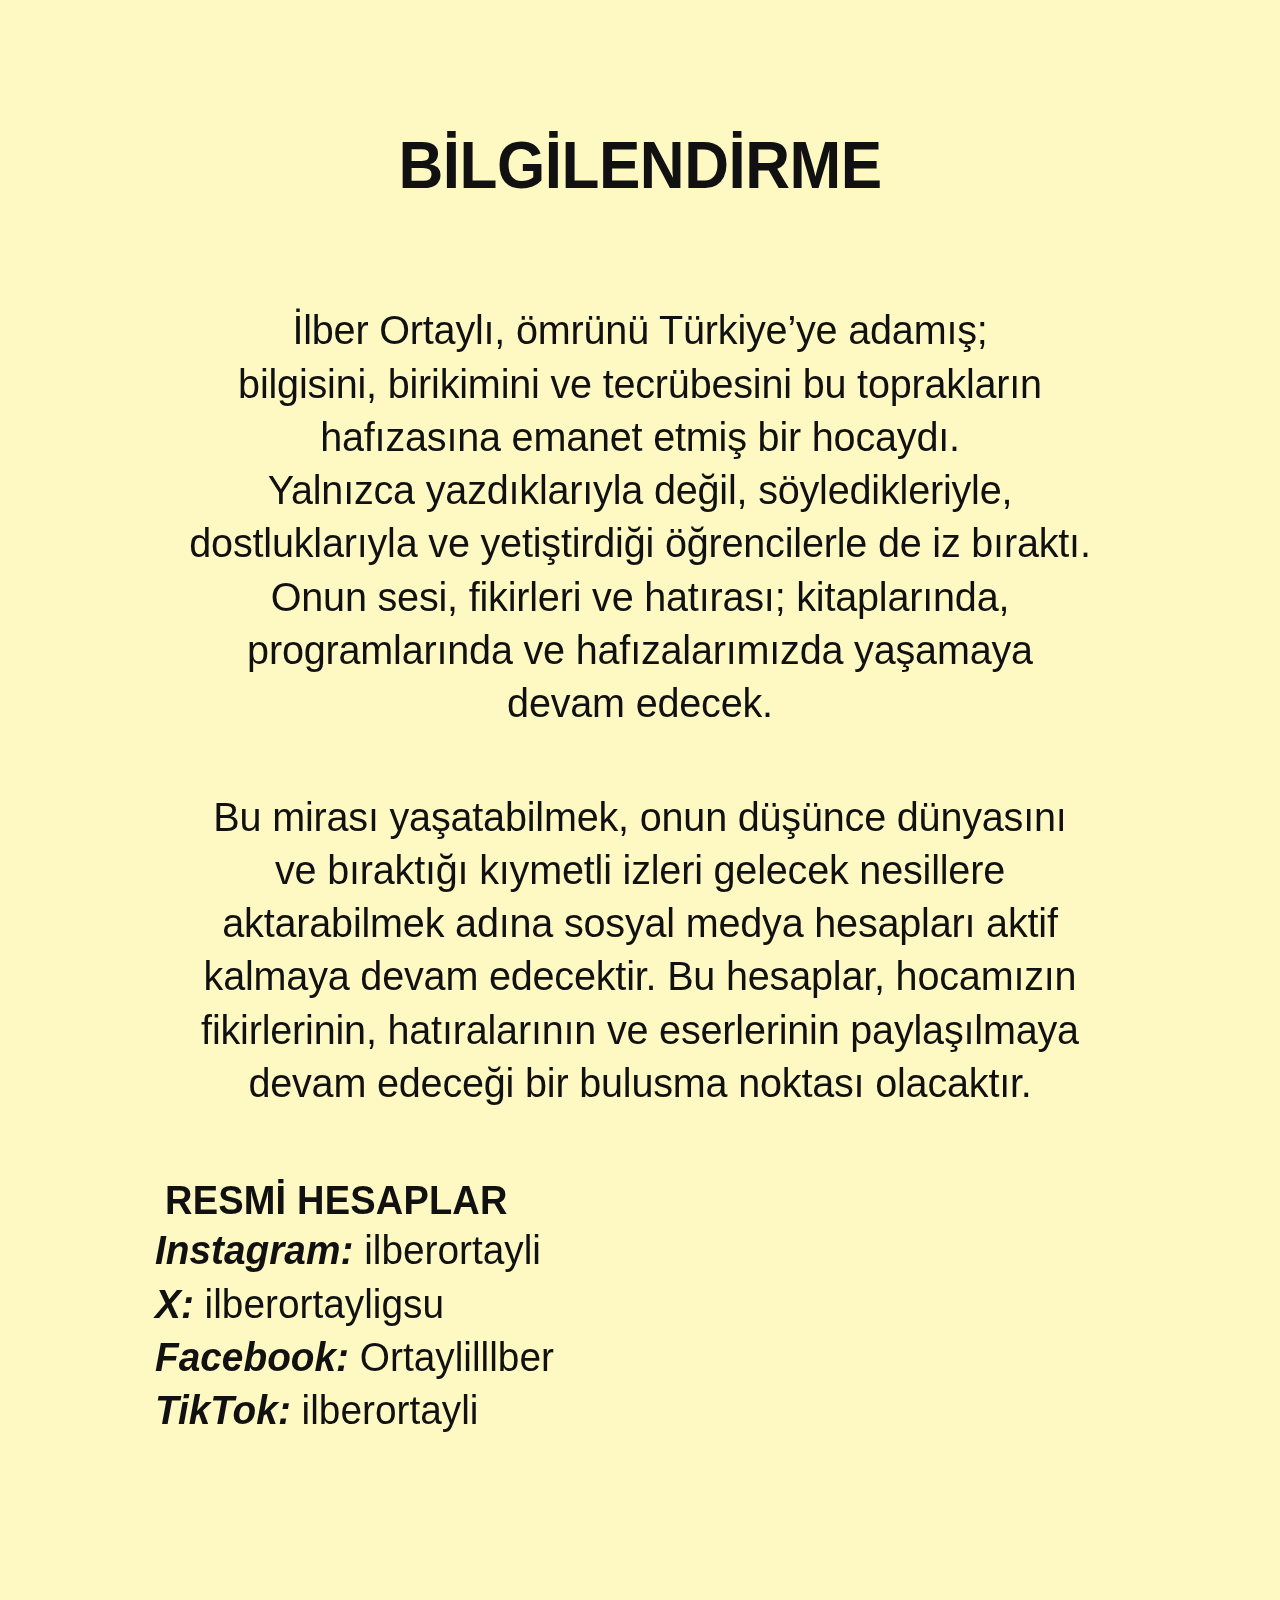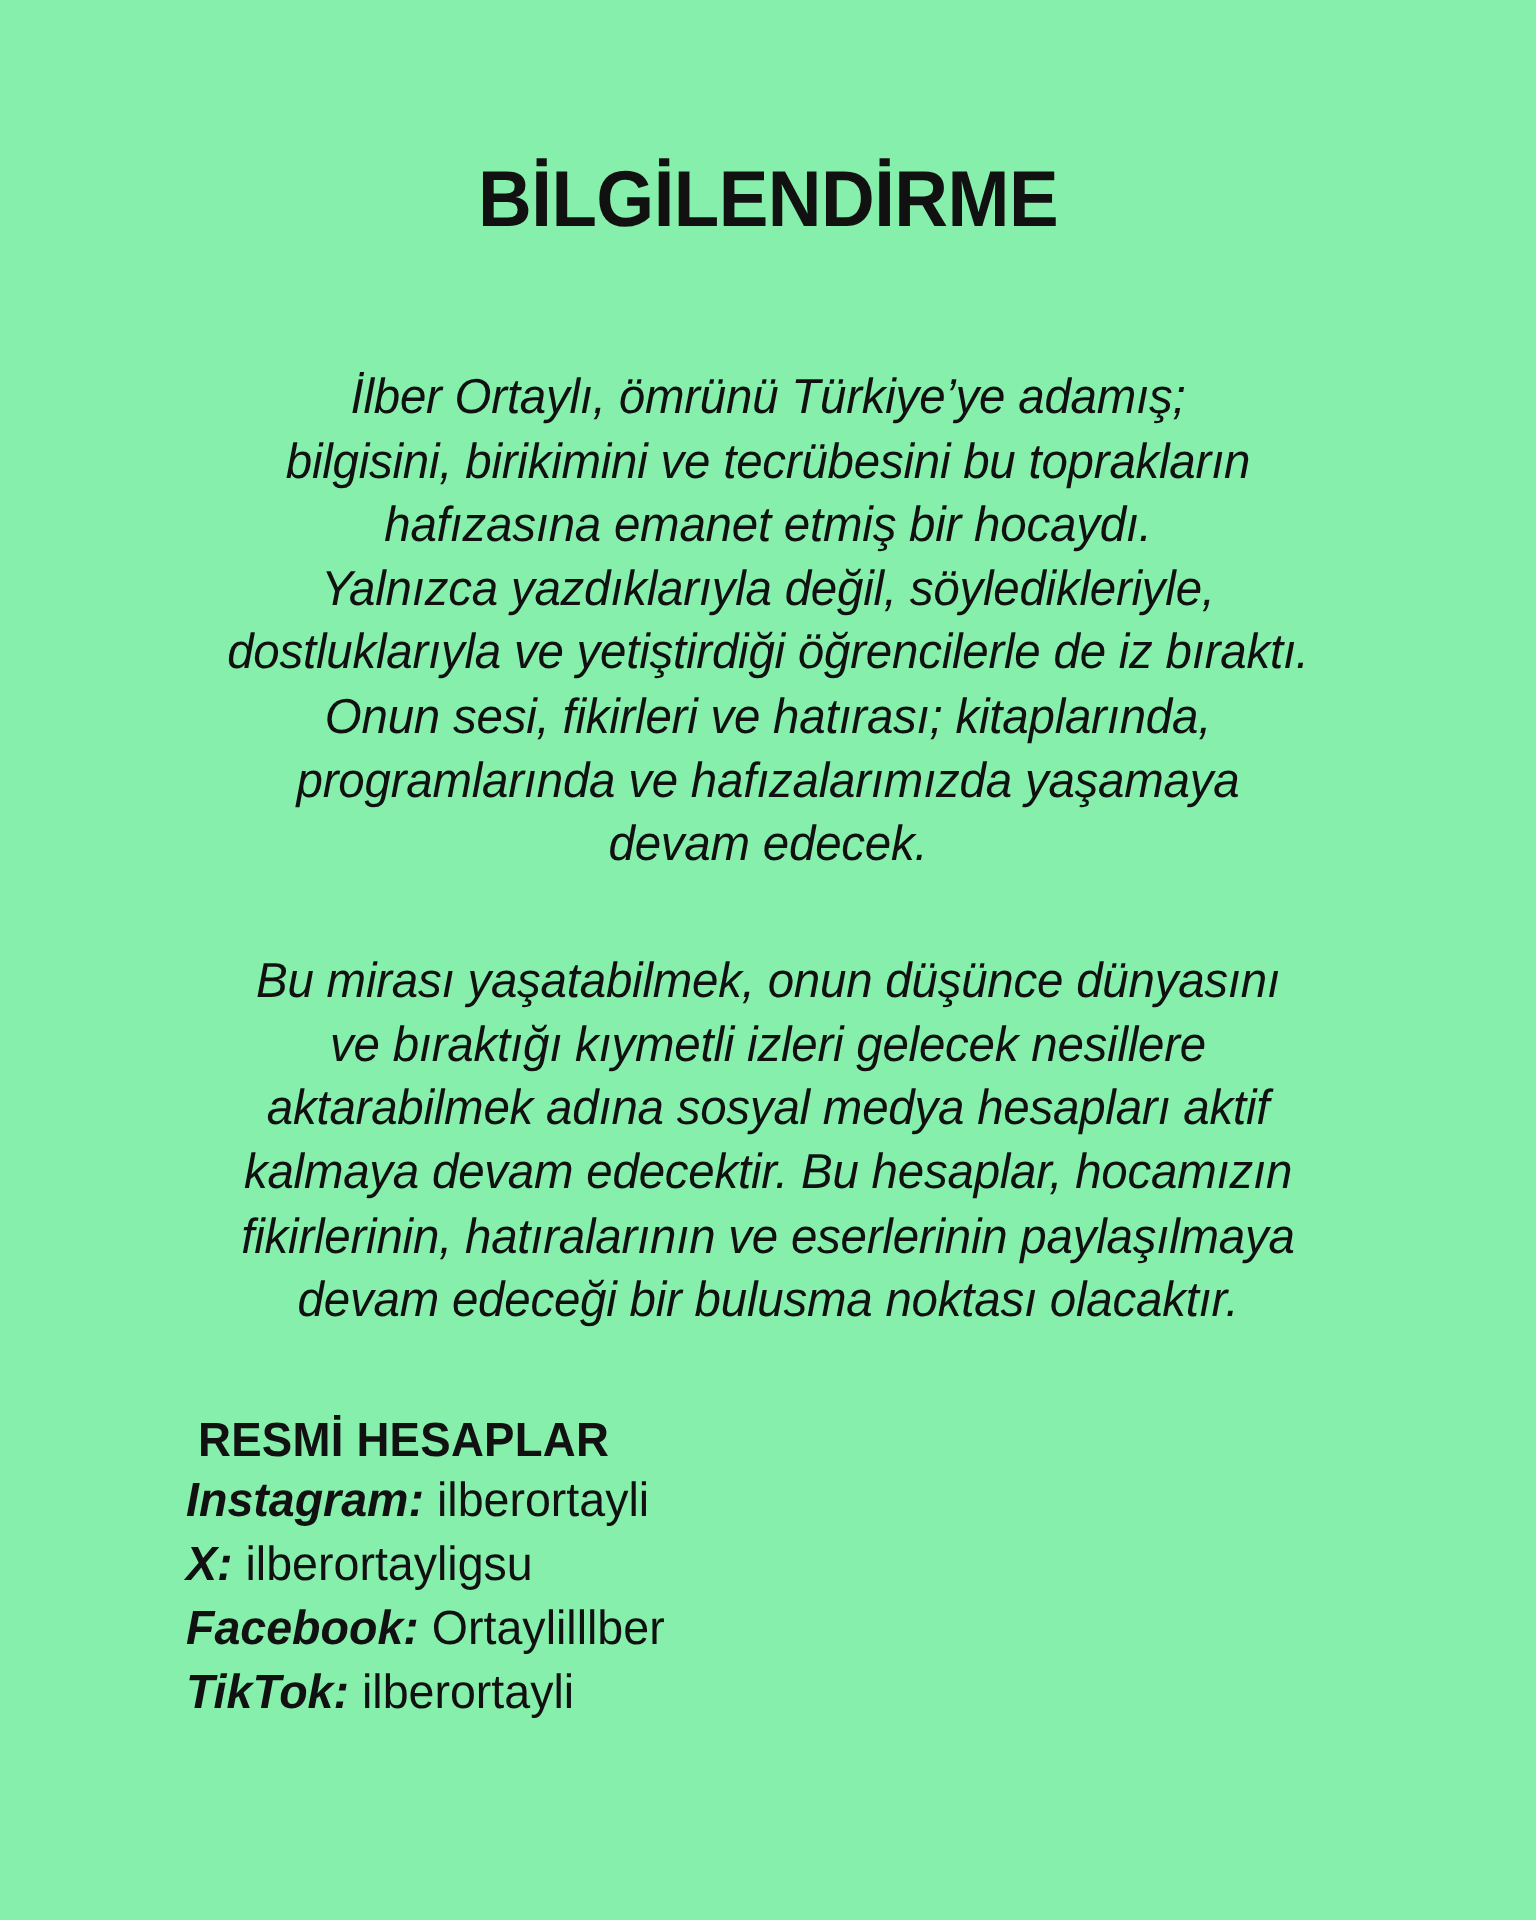--- a/index.html
+++ b/index.html
@@ -23,7 +23,7 @@
     display: flex;
     flex-direction: column;
     align-items: center;
-    background: #86efac;
+    background: #fef9c3;
   }
 
   

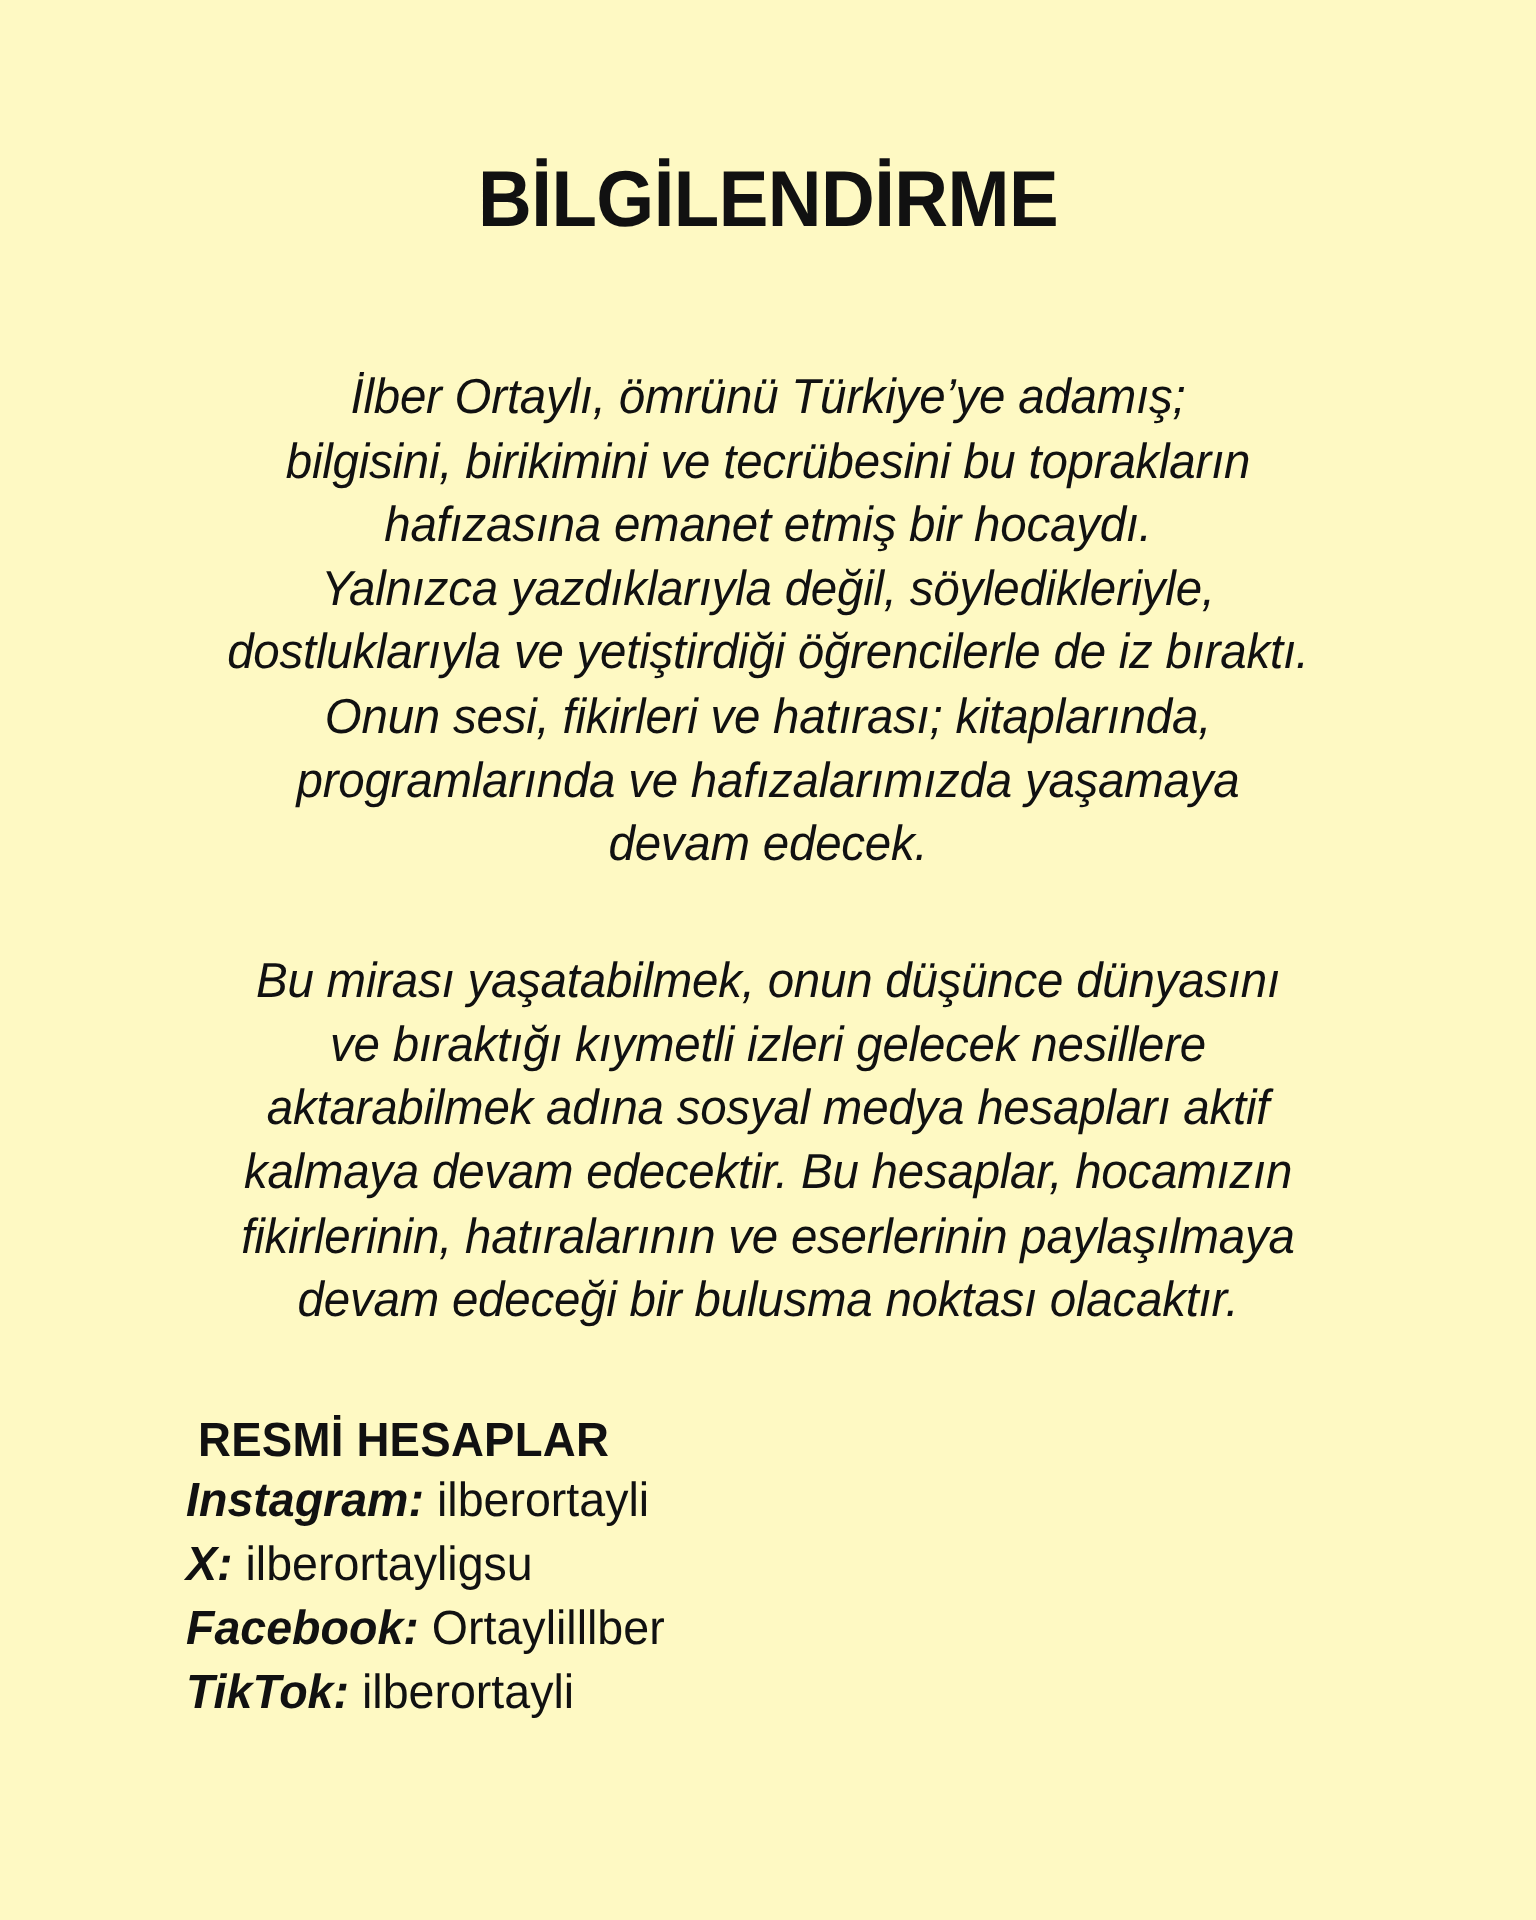--- a/index.html
+++ b/index.html
@@ -45,7 +45,6 @@
     margin-top: 62px;
     width: 1000px;
     text-align: center;
-    font-style: italic;
   }
 
   .para {

